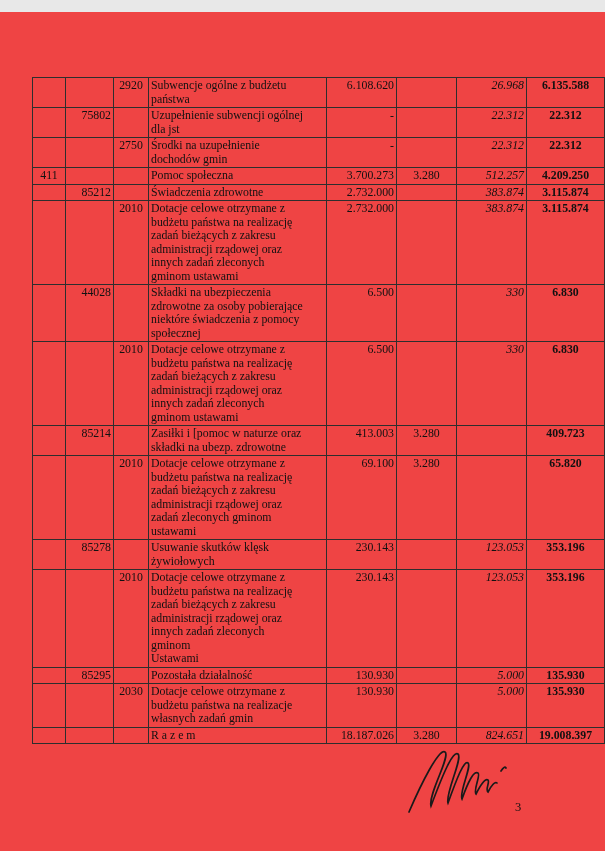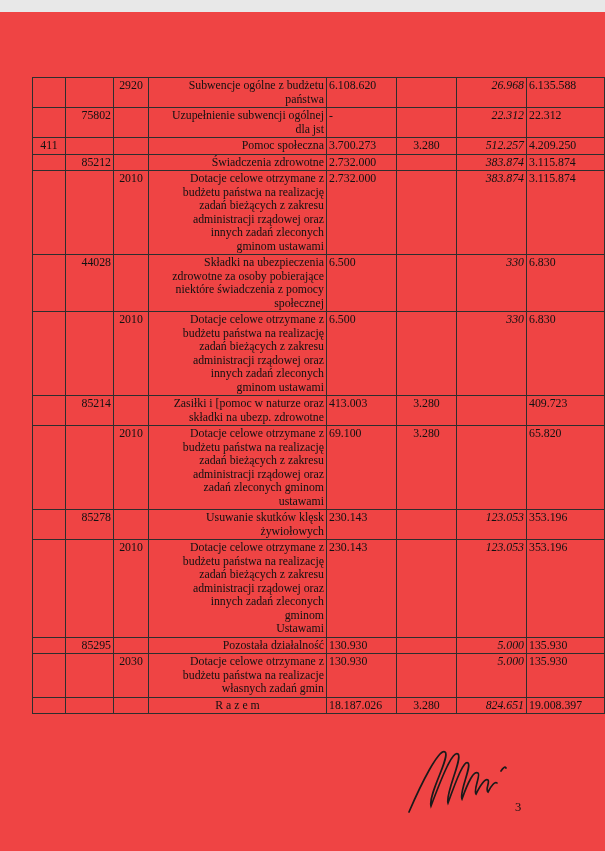--- a/index.html
+++ b/index.html
@@ -36,7 +36,7 @@
   td.c-dzial    { width: 28px;  text-align: center; }
   td.c-rozdzial { width: 43px;  text-align: right; }
   td.c-paragraf { width: 30px;  text-align: center; }
-  td.c-desc     { width: 173px; text-align: right; padding-left: 4px; white-space: pre-line; }
+  td.c-desc     { width: 173px; text-align: left; padding-left: 4px; white-space: pre-line; }
   td.c-v1       { width: 65px;  text-align: left; }
   td.c-v2       { width: 55px;  text-align: center; }
   td.c-v3       { width: 65px;  text-align: right; padding-right: 7px; font-style: italic; }

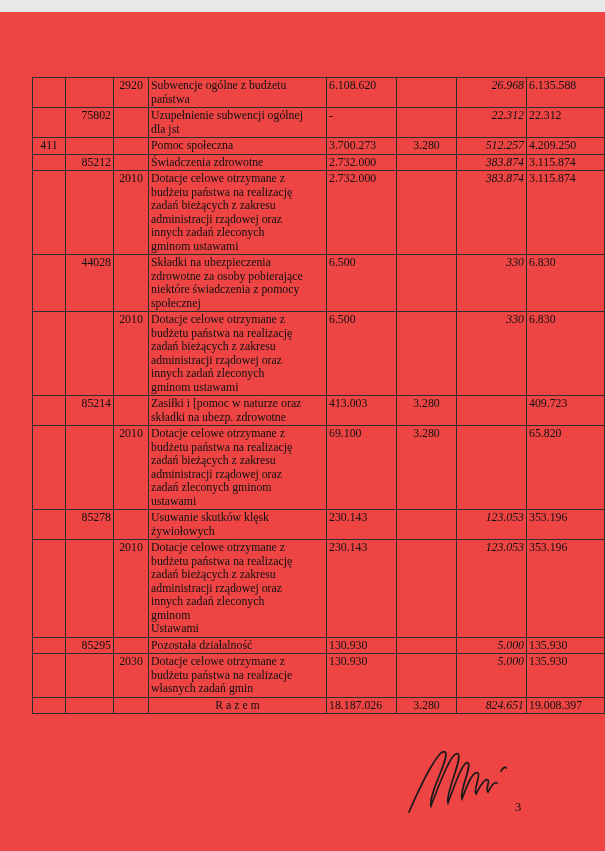--- a/index.html
+++ b/index.html
@@ -37,7 +37,7 @@
   td.c-rozdzial { width: 43px;  text-align: right; }
   td.c-paragraf { width: 30px;  text-align: center; }
   td.c-desc     { width: 173px; text-align: left; padding-left: 4px; white-space: pre-line; }
-  td.c-v1       { width: 65px;  text-align: left; }
+  td.c-v1       { width: 65px;  text-align: right; }
   td.c-v2       { width: 55px;  text-align: center; }
   td.c-v3       { width: 65px;  text-align: right; padding-right: 7px; font-style: italic; }
   td.c-v4       { width: 73px;  text-align: left; padding-right: 5px; }

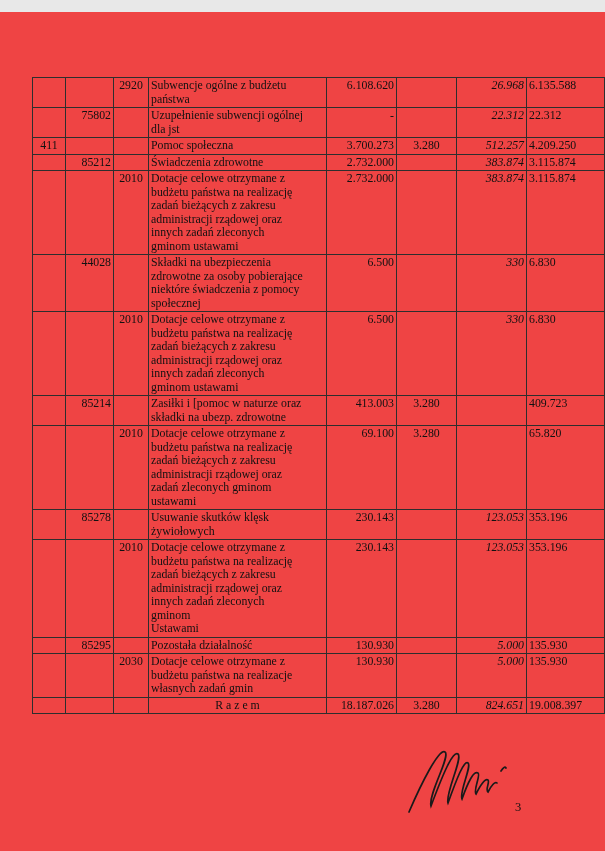--- a/index.html
+++ b/index.html
@@ -40,7 +40,7 @@
   td.c-v1       { width: 65px;  text-align: right; }
   td.c-v2       { width: 55px;  text-align: center; }
   td.c-v3       { width: 65px;  text-align: right; padding-right: 7px; font-style: italic; }
-  td.c-v4       { width: 73px;  text-align: left; padding-right: 5px; }
+  td.c-v4       { width: 73px;  text-align: center; padding-right: 5px; font-weight: bold; }
   tr.total-row td.c-desc { text-align: center; white-space: normal; }
   .signature {
     position: absolute;

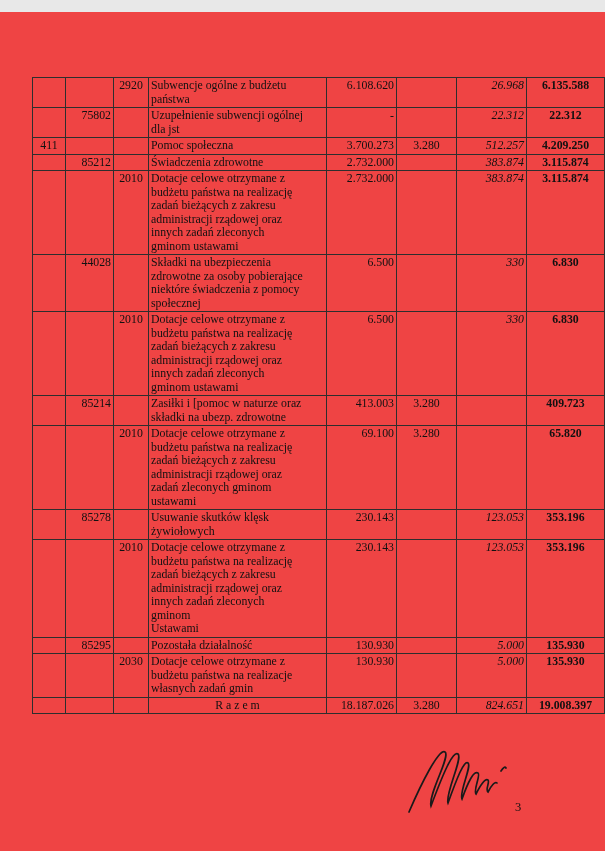--- a/index.html
+++ b/index.html
@@ -88,6 +88,17 @@
         <td class="c-v4">22.312</td>
       </tr>
         <tr>
+        <td class="c-dzial"></td>
+        <td class="c-rozdzial"></td>
+        <td class="c-paragraf">2750</td>
+        <td class="c-desc">Środki na uzupełnienie
+dochodów gmin</td>
+        <td class="c-v1">-</td>
+        <td class="c-v2"></td>
+        <td class="c-v3">22.312</td>
+        <td class="c-v4">22.312</td>
+      </tr>
+        <tr>
         <td class="c-dzial">411</td>
         <td class="c-rozdzial"></td>
         <td class="c-paragraf"></td>

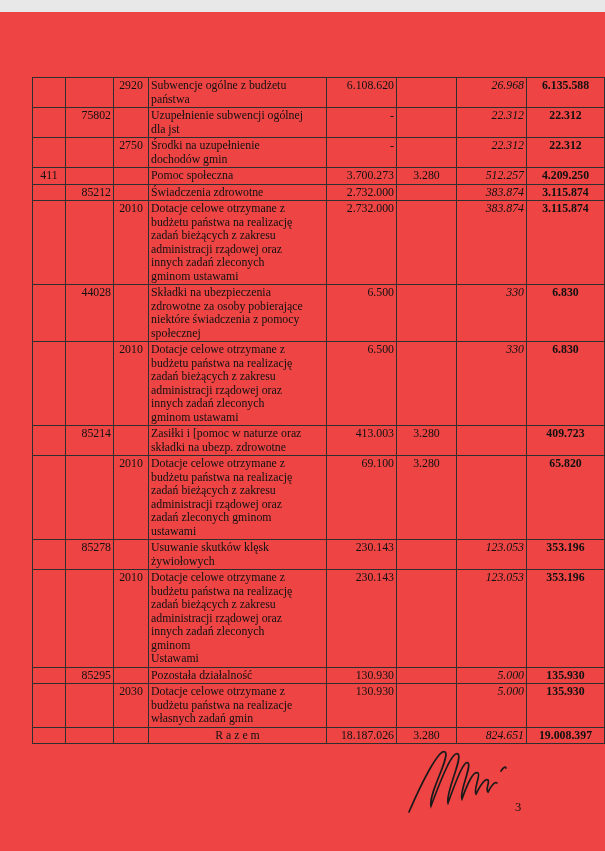--- a/index.html
+++ b/index.html
@@ -41,7 +41,7 @@
   td.c-v2       { width: 55px;  text-align: center; }
   td.c-v3       { width: 65px;  text-align: right; padding-right: 7px; font-style: italic; }
   td.c-v4       { width: 73px;  text-align: center; padding-right: 5px; font-weight: bold; }
-  tr.total-row td.c-desc { text-align: center; white-space: normal; }
+  tr.total-row td.c-desc { white-space: normal; }
   .signature {
     position: absolute;
     left: 398px;

